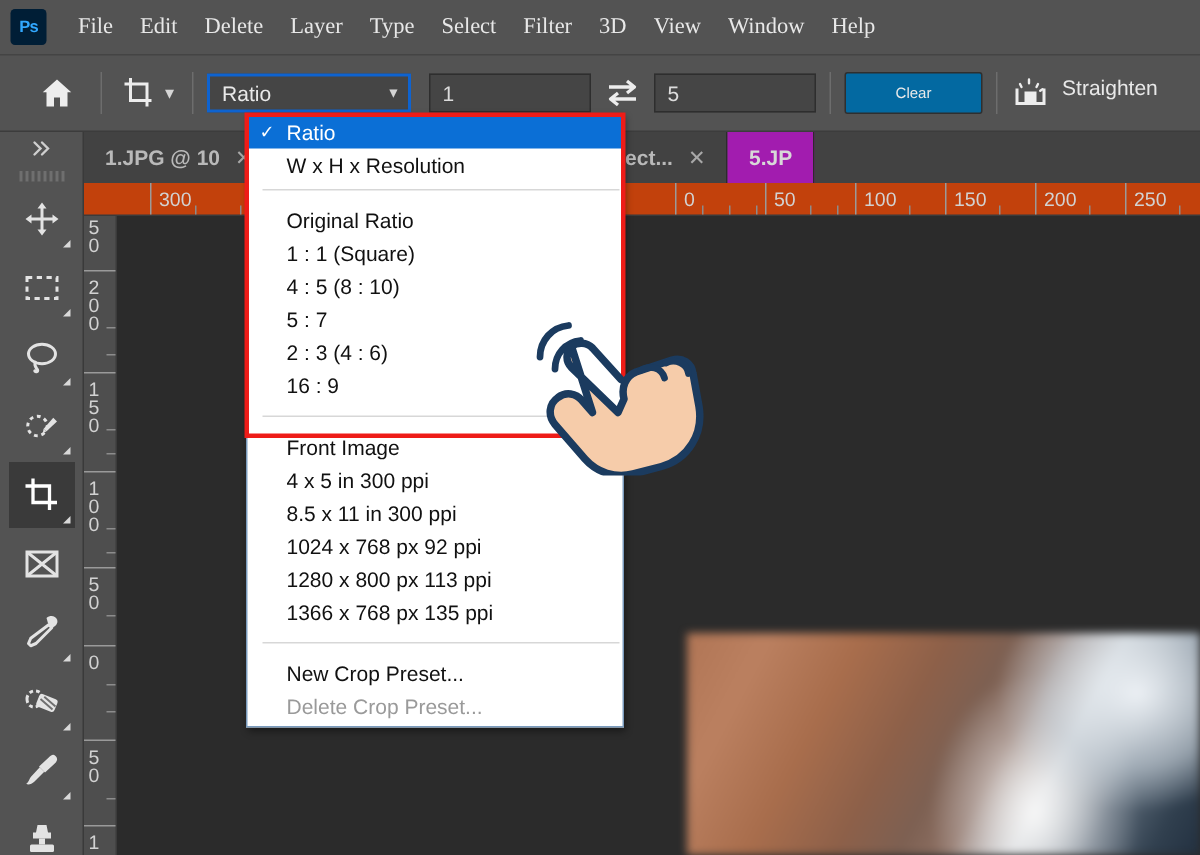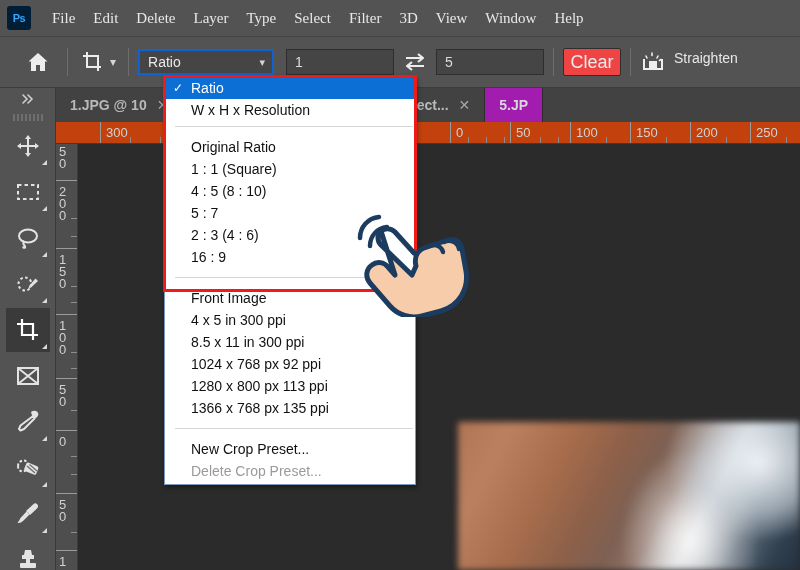--- a/index.html
+++ b/index.html
@@ -80,9 +80,9 @@
     cursor: pointer;
   }
   .clear-btn {
-    width: 58px; height: 28px;
-    background: #ef4444; border: 1px solid #2f2f2f; border-radius: 2px;
-    color: #eaeaea; font-size: 18px;
+    width: 92px; height: 28px;
+    background: #0369a1; border: 1px solid #2f2f2f; border-radius: 2px;
+    color: #eaeaea; font-size: 10px;
     display: flex; align-items: center; justify-content: center;
     cursor: pointer;
   }

